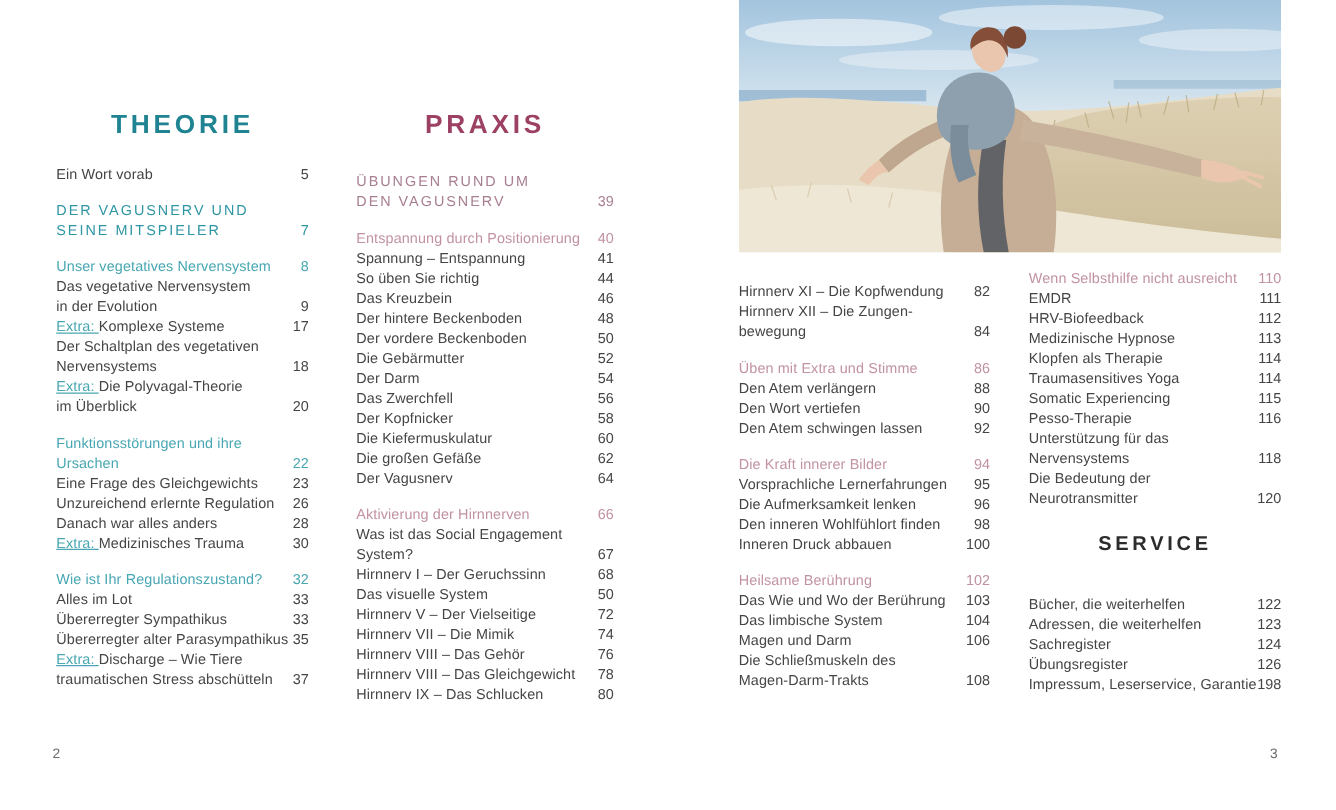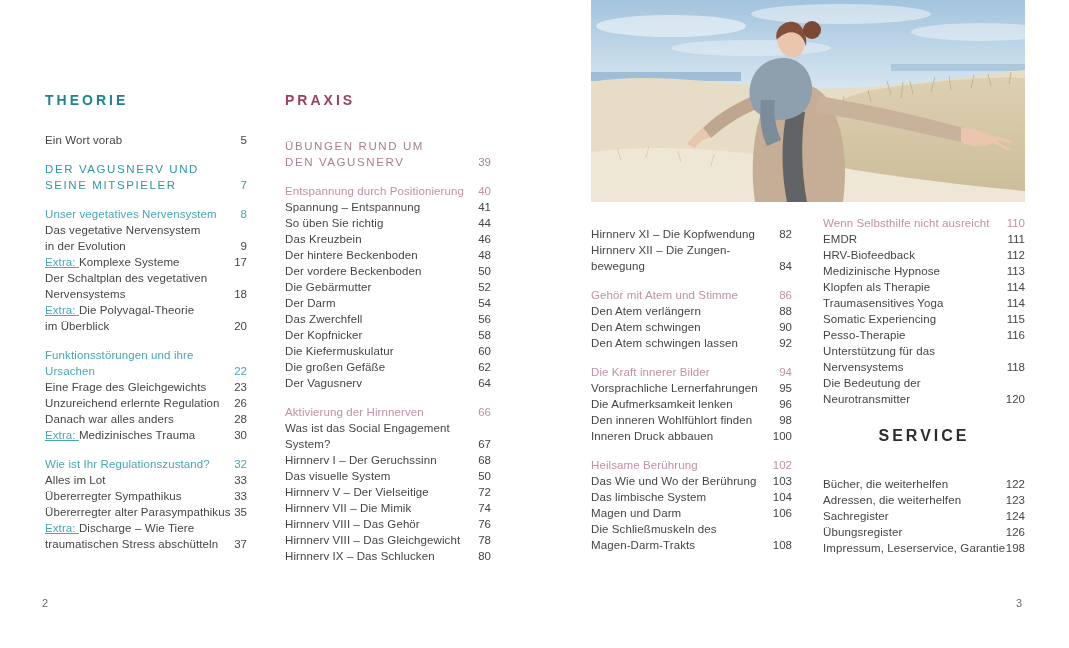--- a/index.html
+++ b/index.html
@@ -24,7 +24,7 @@
   .col-r1{left:591px;top:226px;width:201px;}
   .col-r2{left:823px;top:215px;width:202px;}
 
-  .big-title{font-size:14px;font-weight:bold;letter-spacing:3px;line-height:24px;}
+  .big-title{font-size:21px;font-weight:bold;letter-spacing:3px;text-align:center;line-height:24px;}
   .col-theorie .big-title{color:var(--teal-strong);margin-bottom:20px;}
   .col-praxis .big-title{color:var(--rose-strong);margin-bottom:20px;}
   .service-title{font-size:16px;font-weight:bold;letter-spacing:3px;text-align:center;line-height:24px;color:#2c2c2c;margin:17px 0 28px 0;}

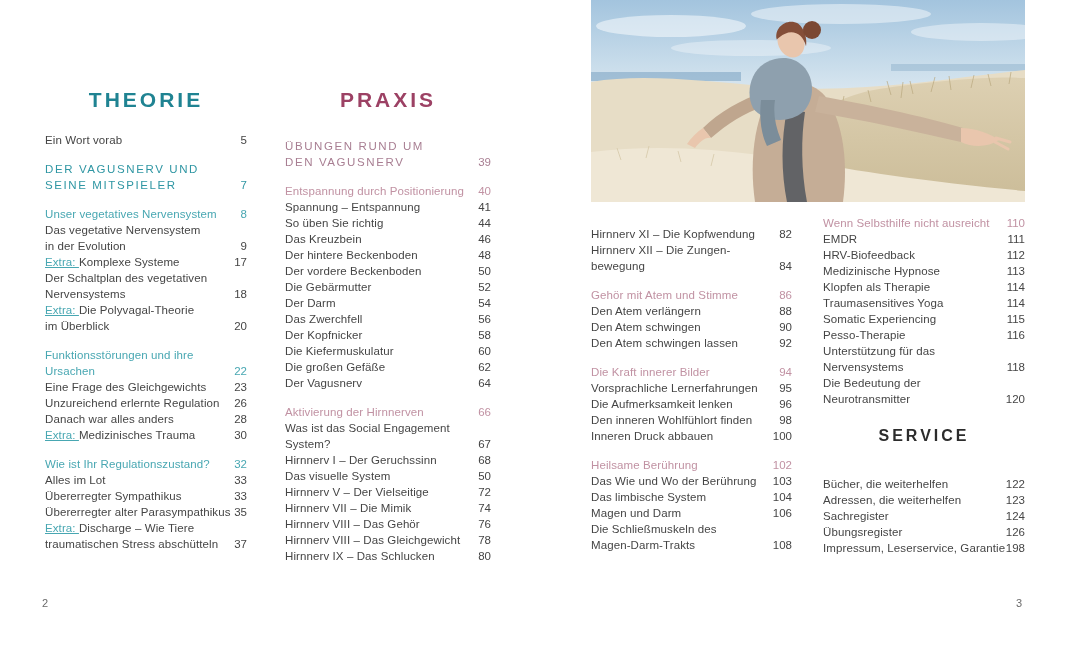--- a/index.html
+++ b/index.html
@@ -411,7 +411,7 @@
         <div class="toc-group">
           <div class="toc-entry e-sub">
             <div class="lines">
-              <div class="line">Gehör mit Atem und Stimme</div>
+              <div class="line">Üben mit Extra und Stimme</div>
             </div>
             <div class="pagenum">86</div>
           </div>

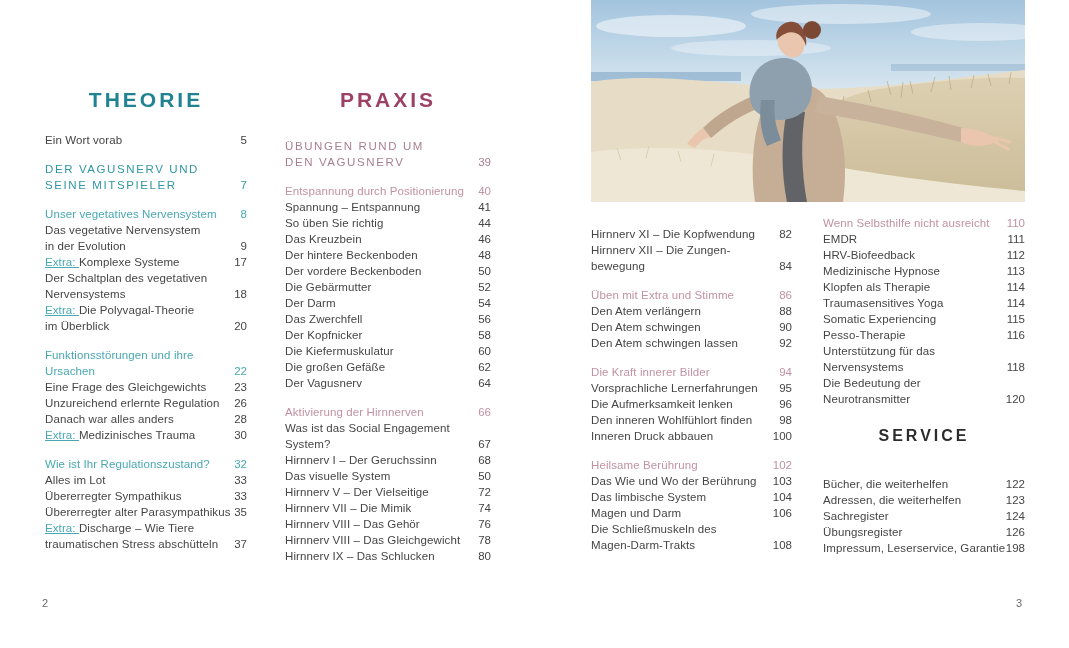--- a/index.html
+++ b/index.html
@@ -423,7 +423,7 @@
           </div>
           <div class="toc-entry e-plain">
             <div class="lines">
-              <div class="line">Den Atem schwingen</div>
+              <div class="line">Den Wort vertiefen</div>
             </div>
             <div class="pagenum">90</div>
           </div>

